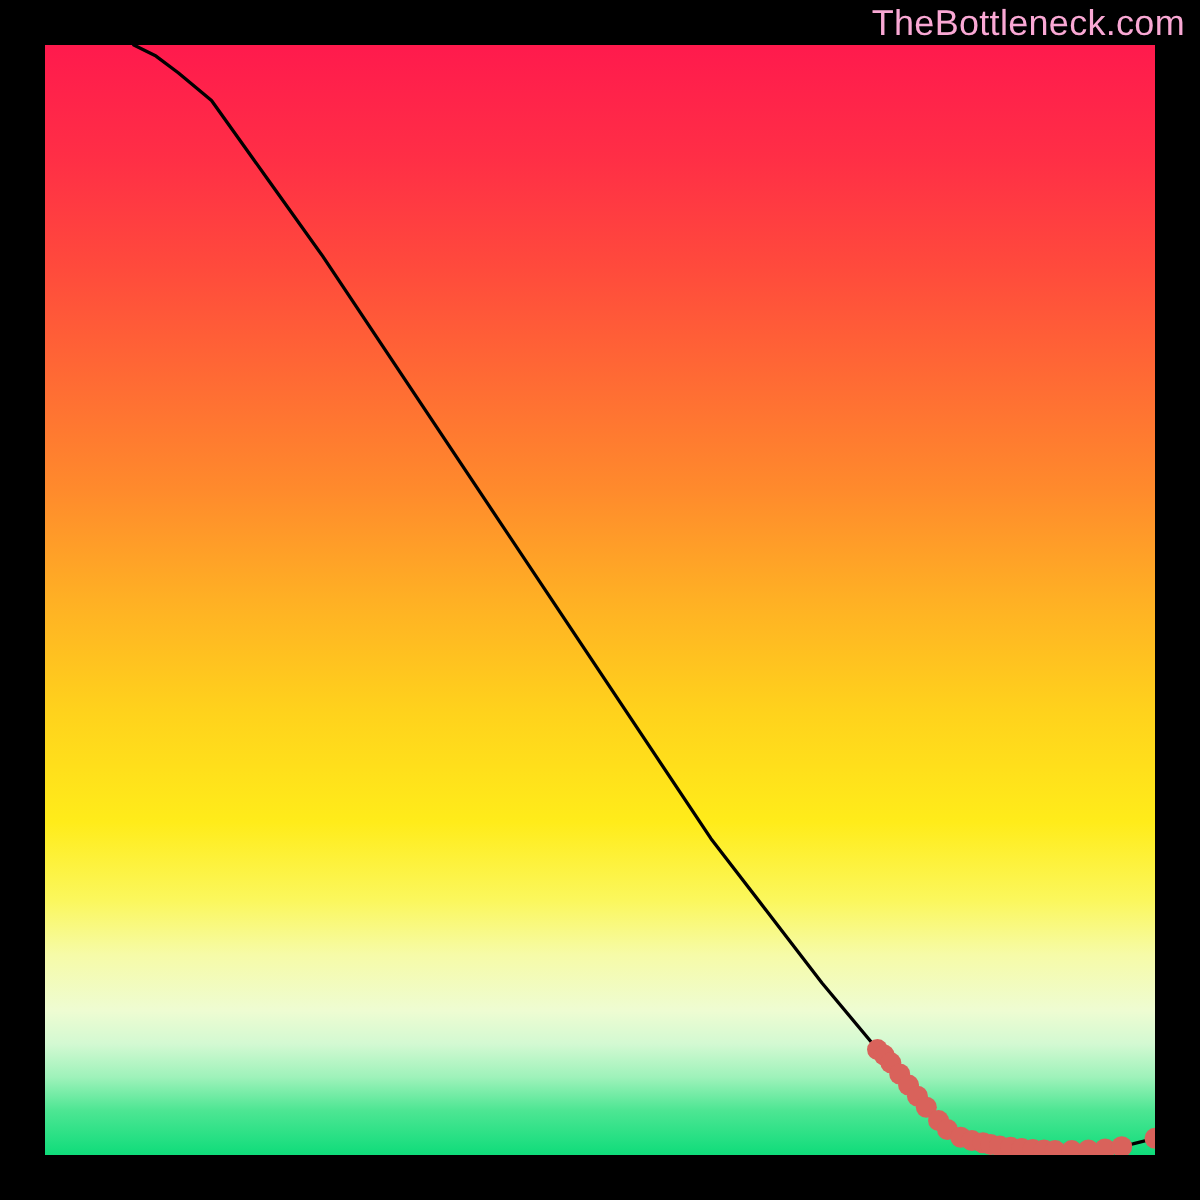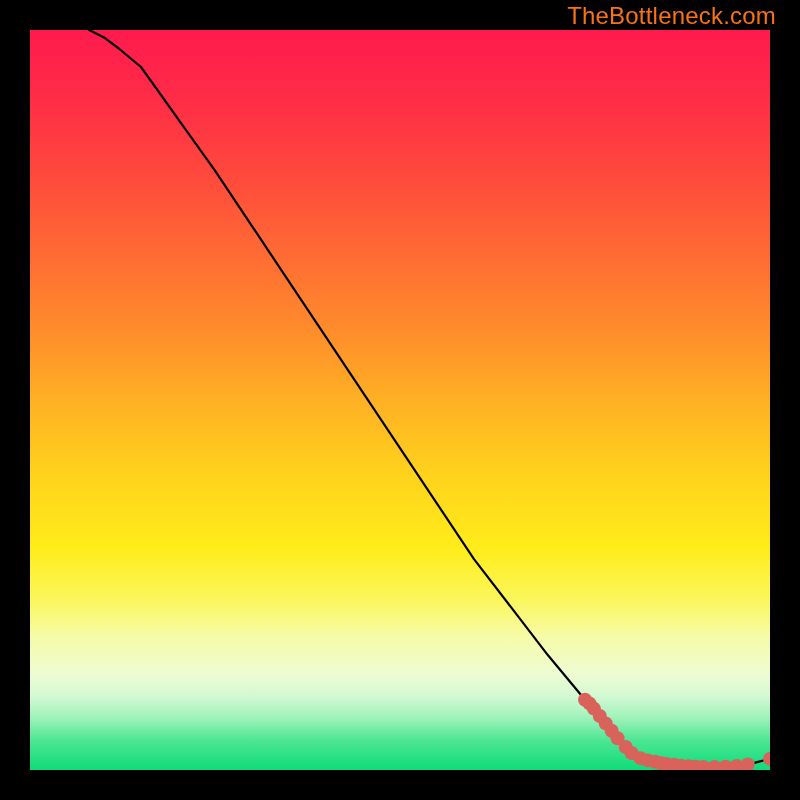--- a/index.html
+++ b/index.html
@@ -21,10 +21,10 @@
   .watermark {
     position: absolute;
     top: 2px;
-    right: 24px;
+    right: 10px;
     font-family: Arial, Helvetica, sans-serif;
     font-size: 24px;
-    color: #f97316;
+    color: #f9a8d4;
     font-weight: 500;
     letter-spacing: 0.2px;
   }

